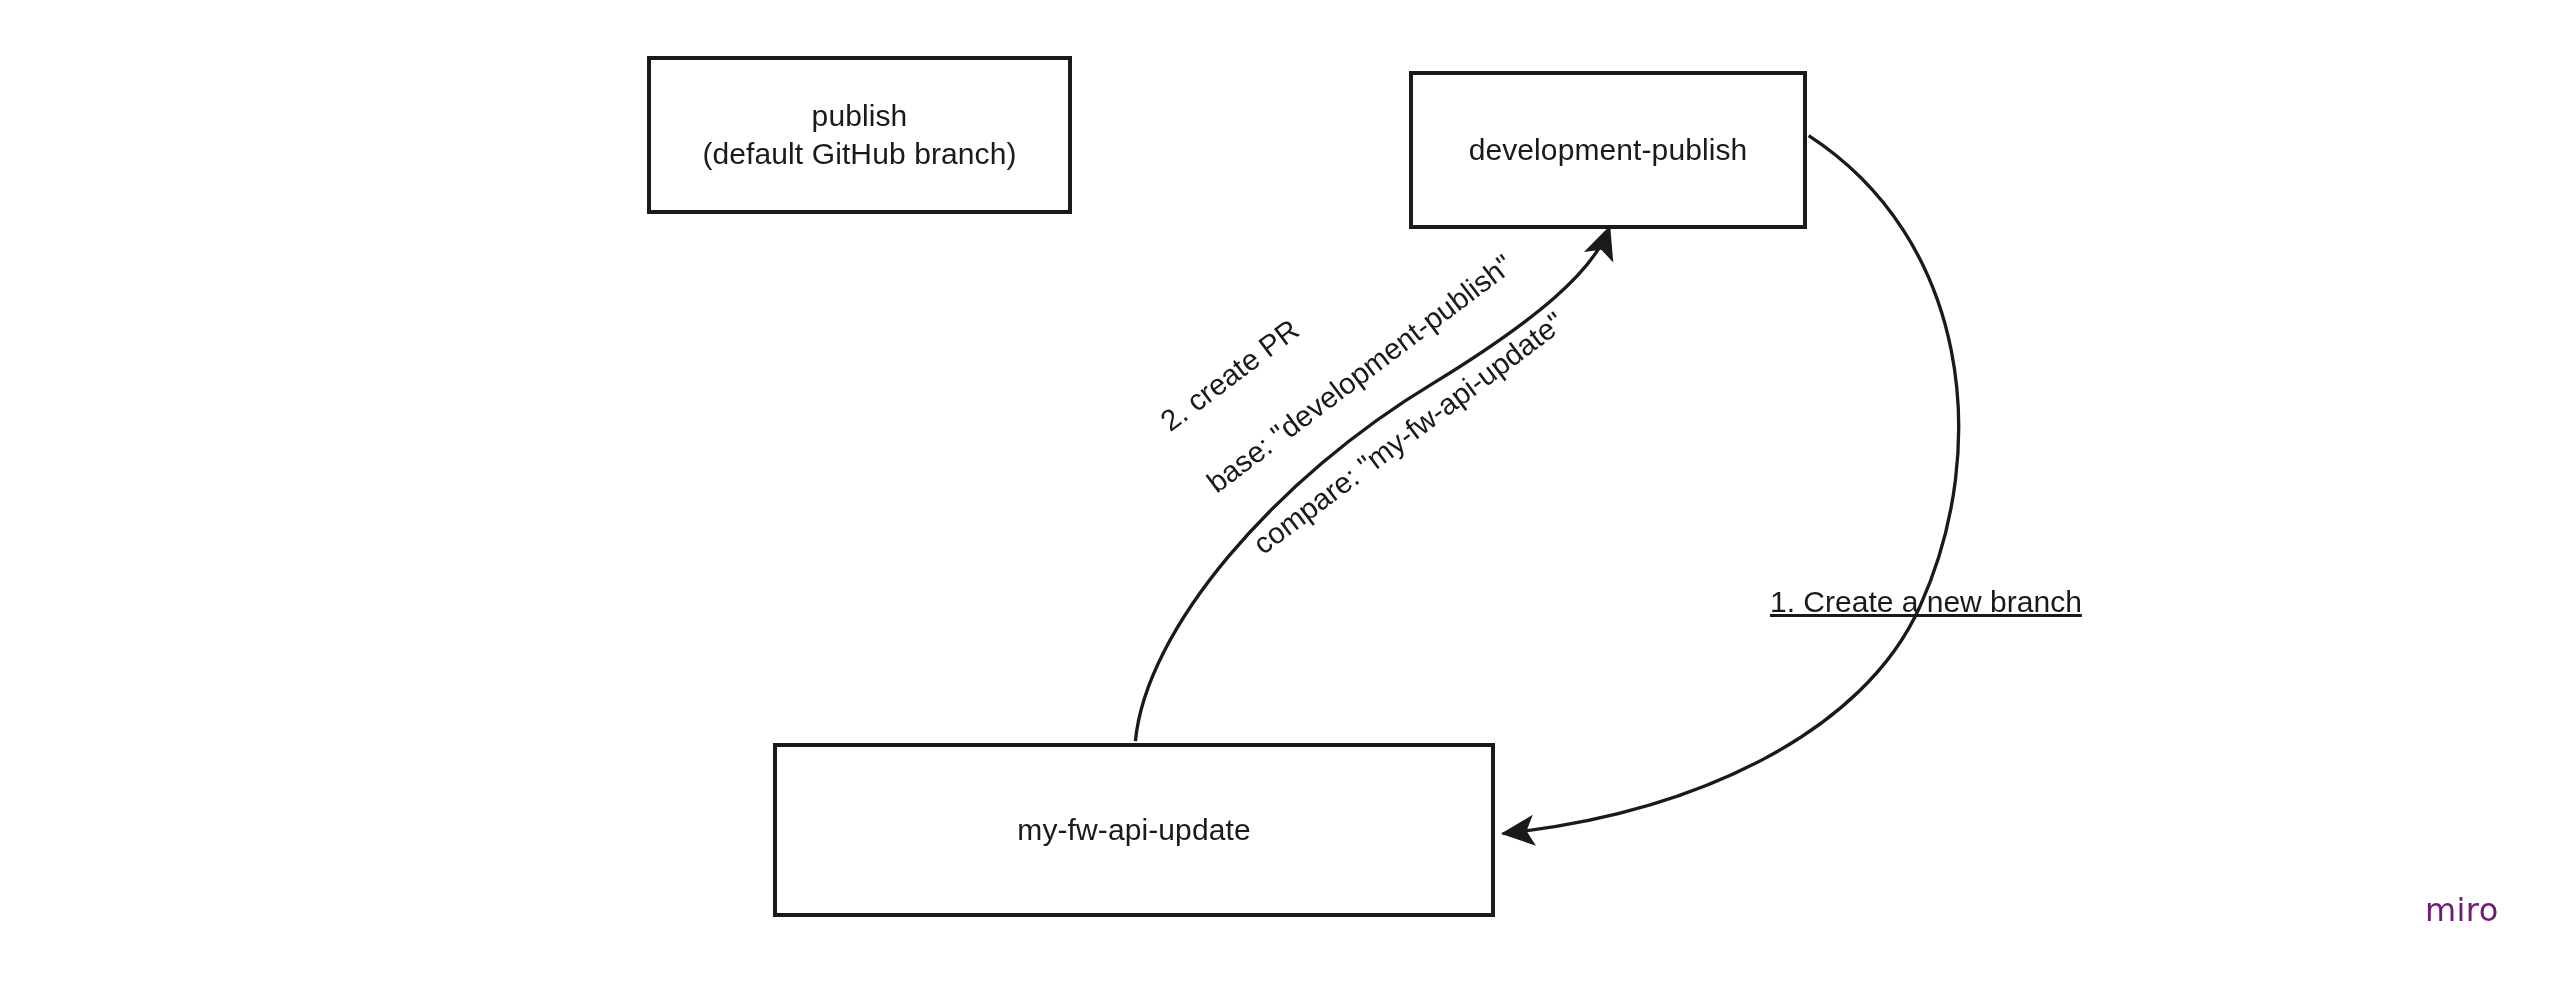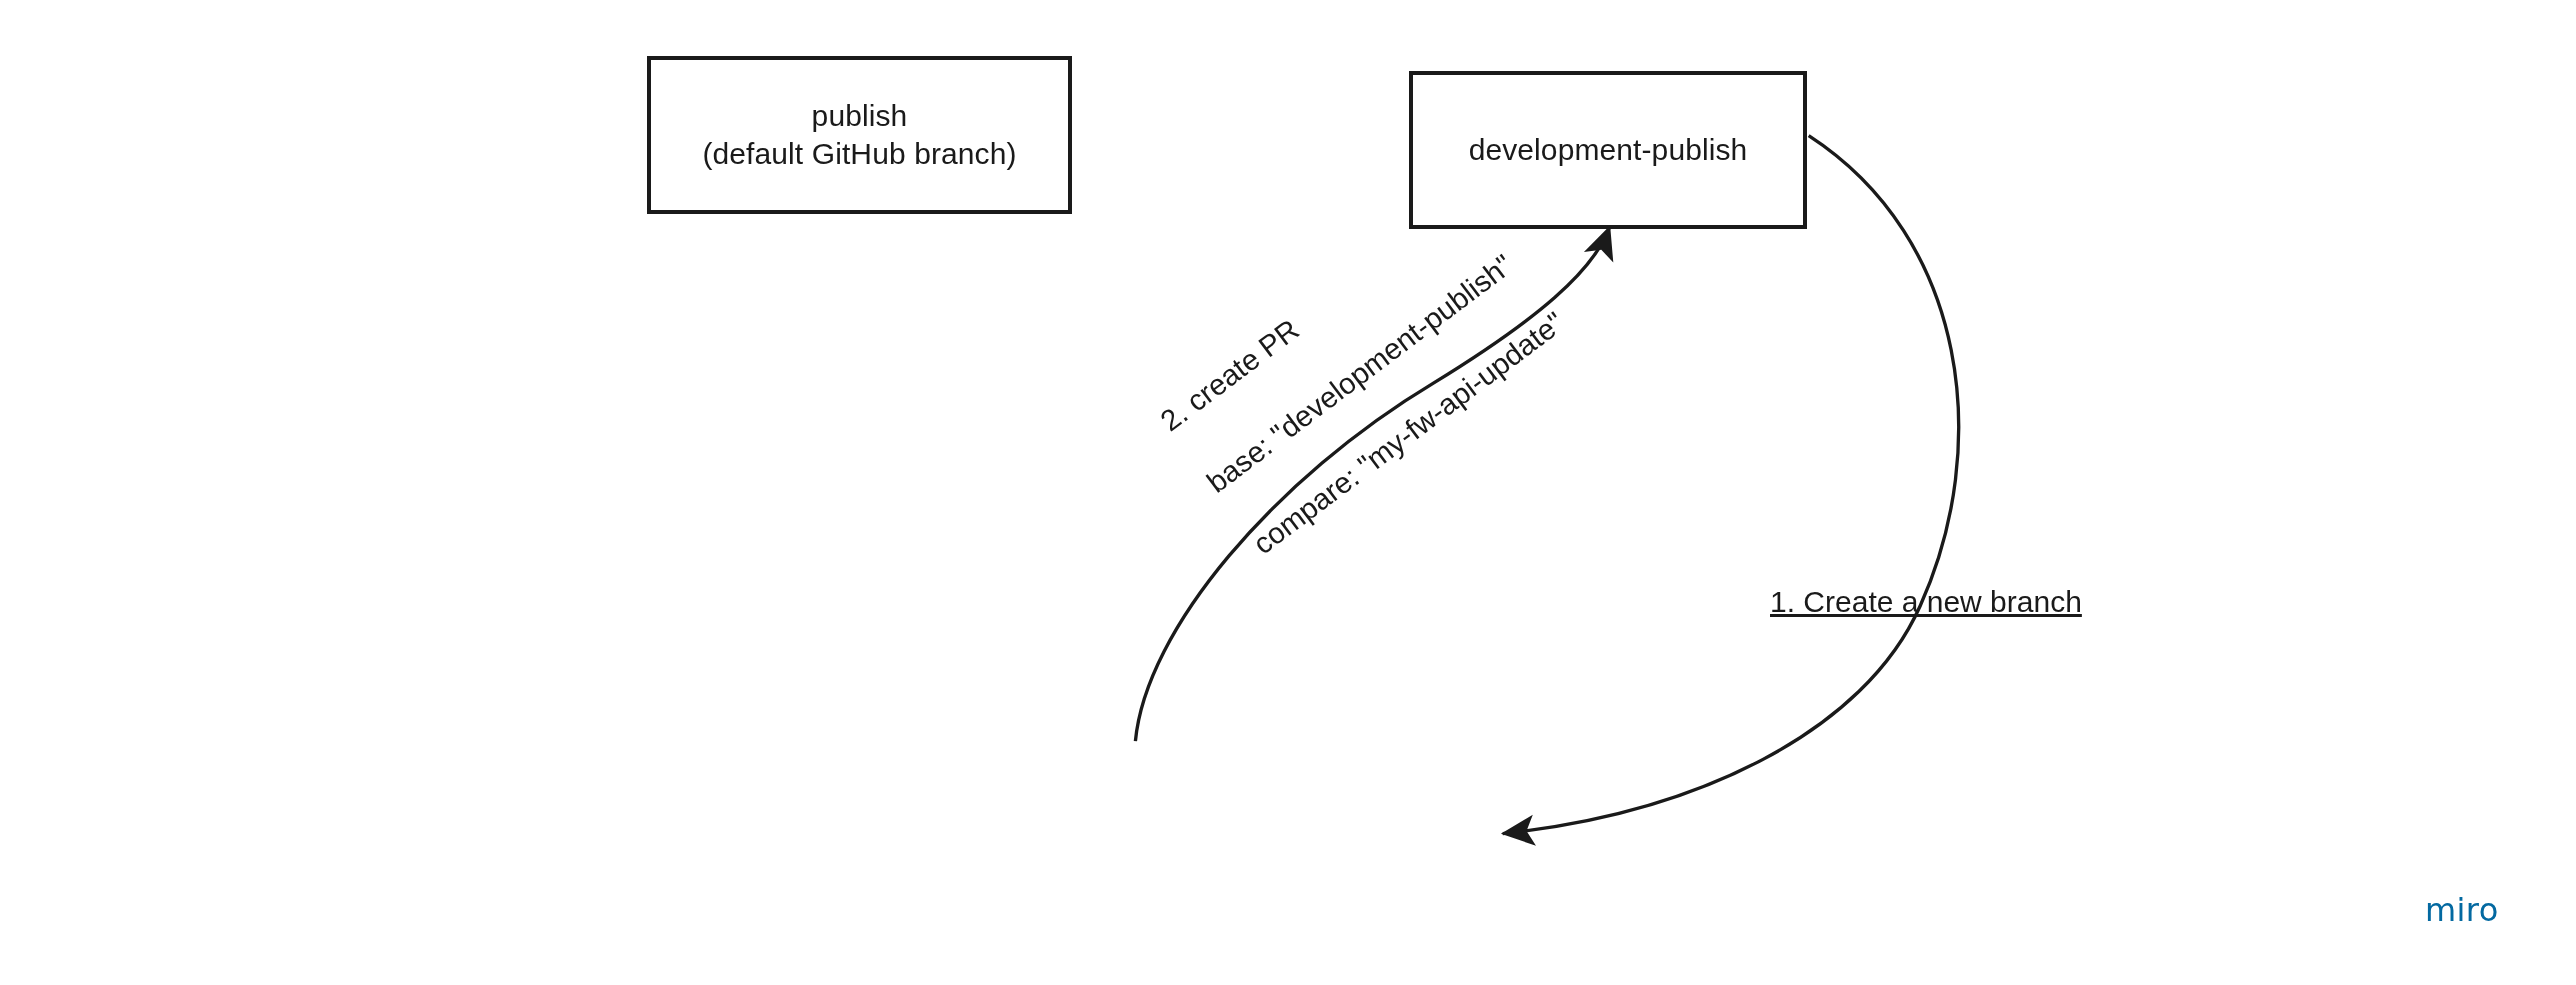--- a/index.html
+++ b/index.html
@@ -110,6 +110,9 @@
     <span class="node-label">development-publish</span>
   </div>
 
+  <div class="node" id="node-myfwapiupdate">
+    <span class="node-label">my-fw-api-update</span>
+  </div>
 
   <div class="edge-label" id="label-create-branch">1. Create a new branch</div>
 

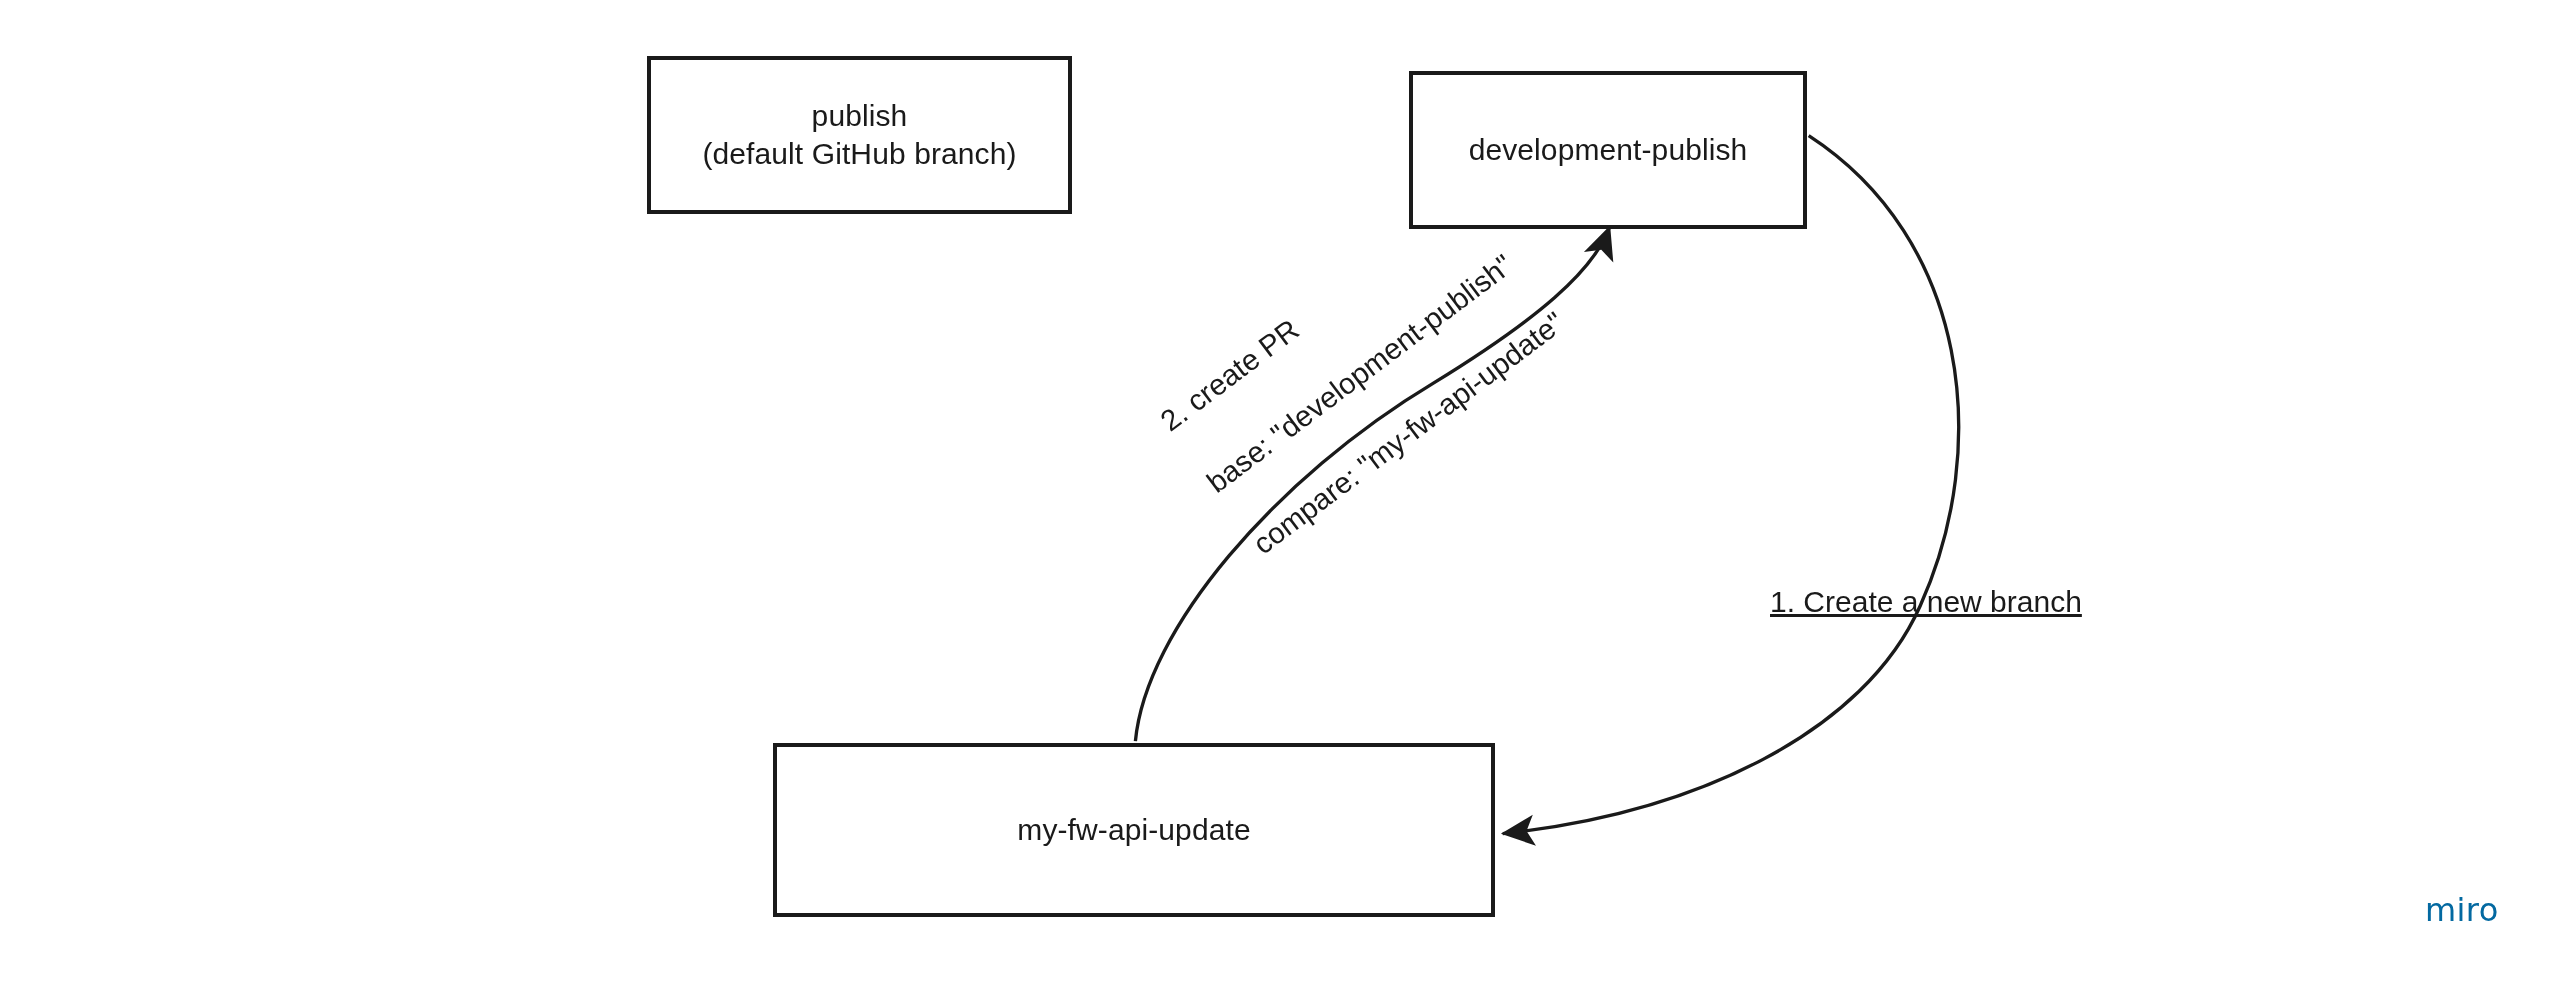--- a/index.html
+++ b/index.html
@@ -78,7 +78,7 @@
     position: absolute;
     left: 2425px;
     top: 891px;
-    color: #0369a1;
+    color: #701a75;
     font-size: 32px;
     letter-spacing: 0.4px;
     font-family: "DejaVu Sans", sans-serif;

